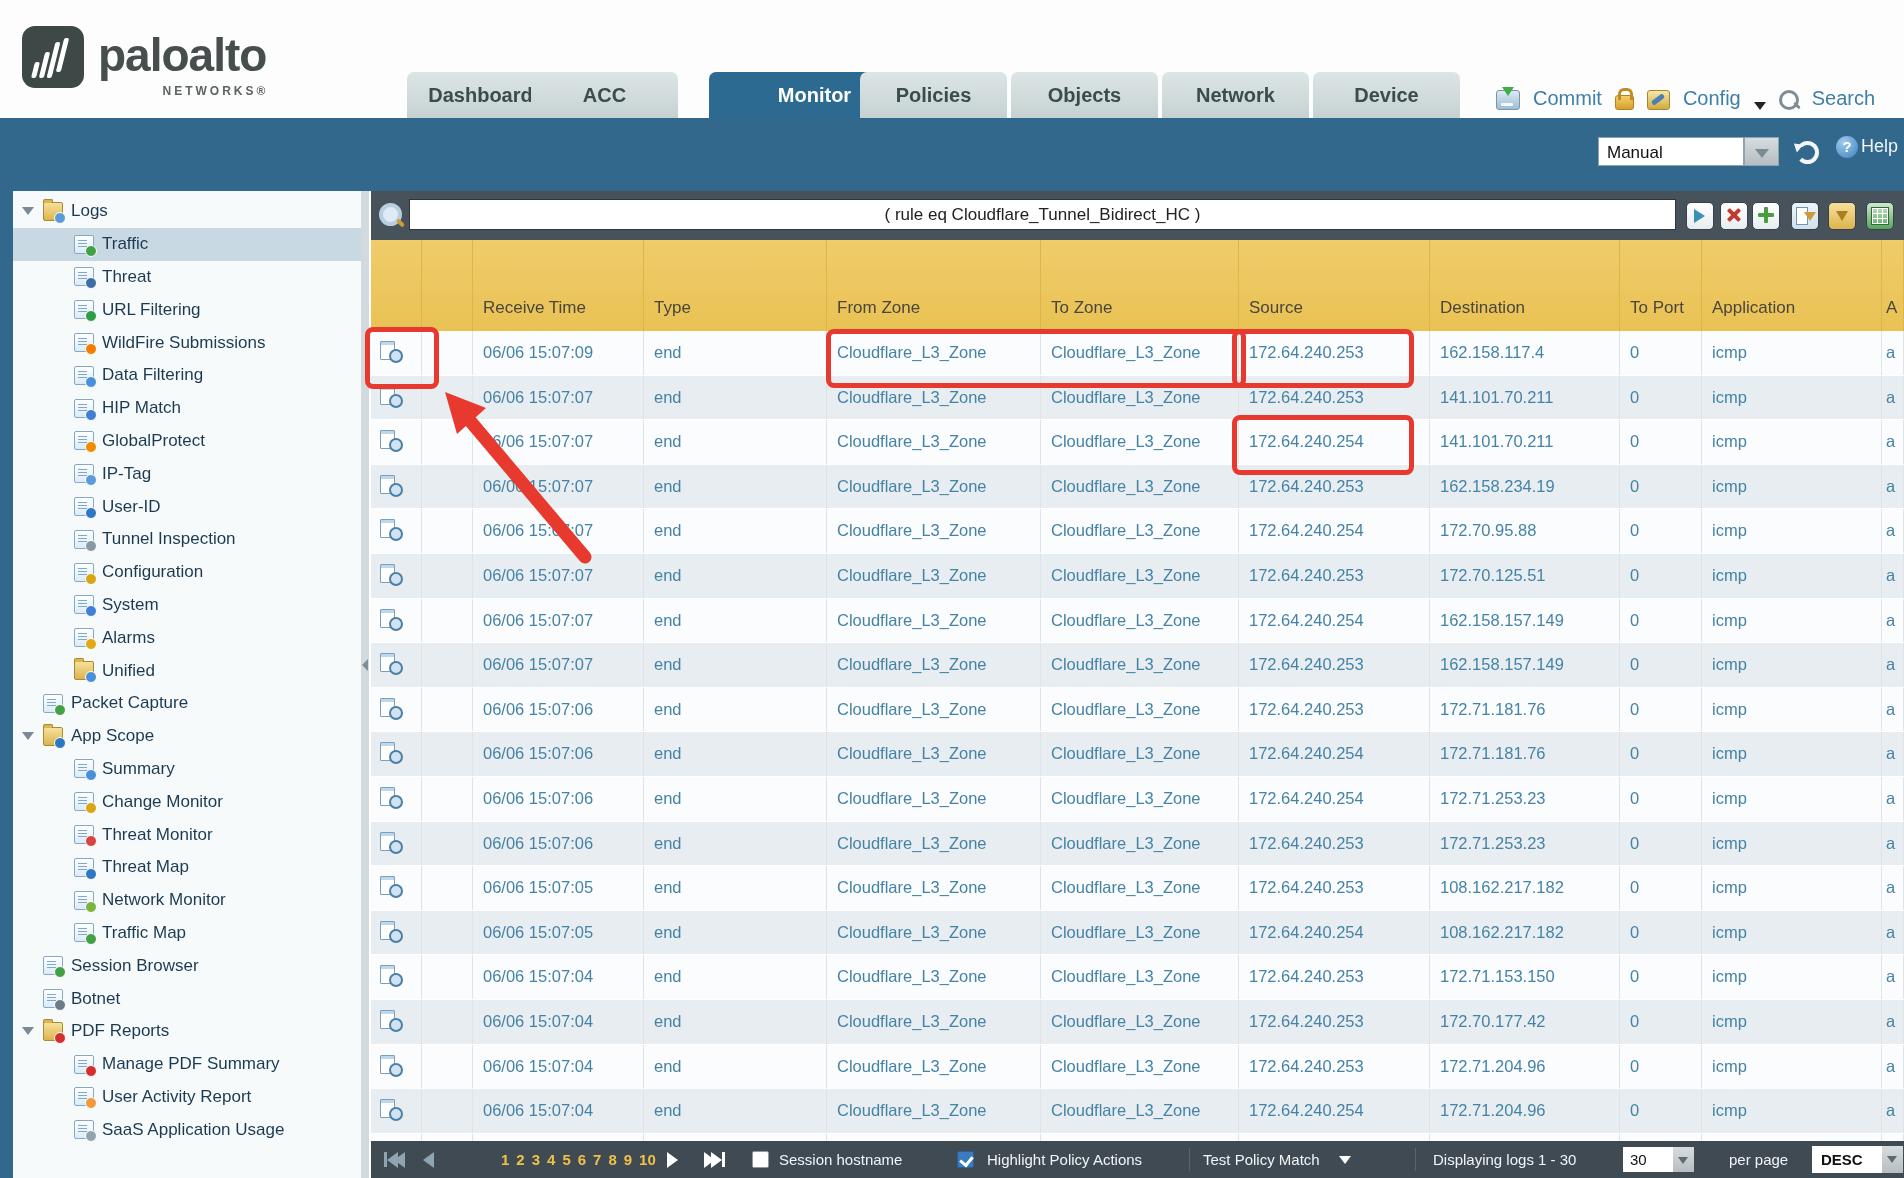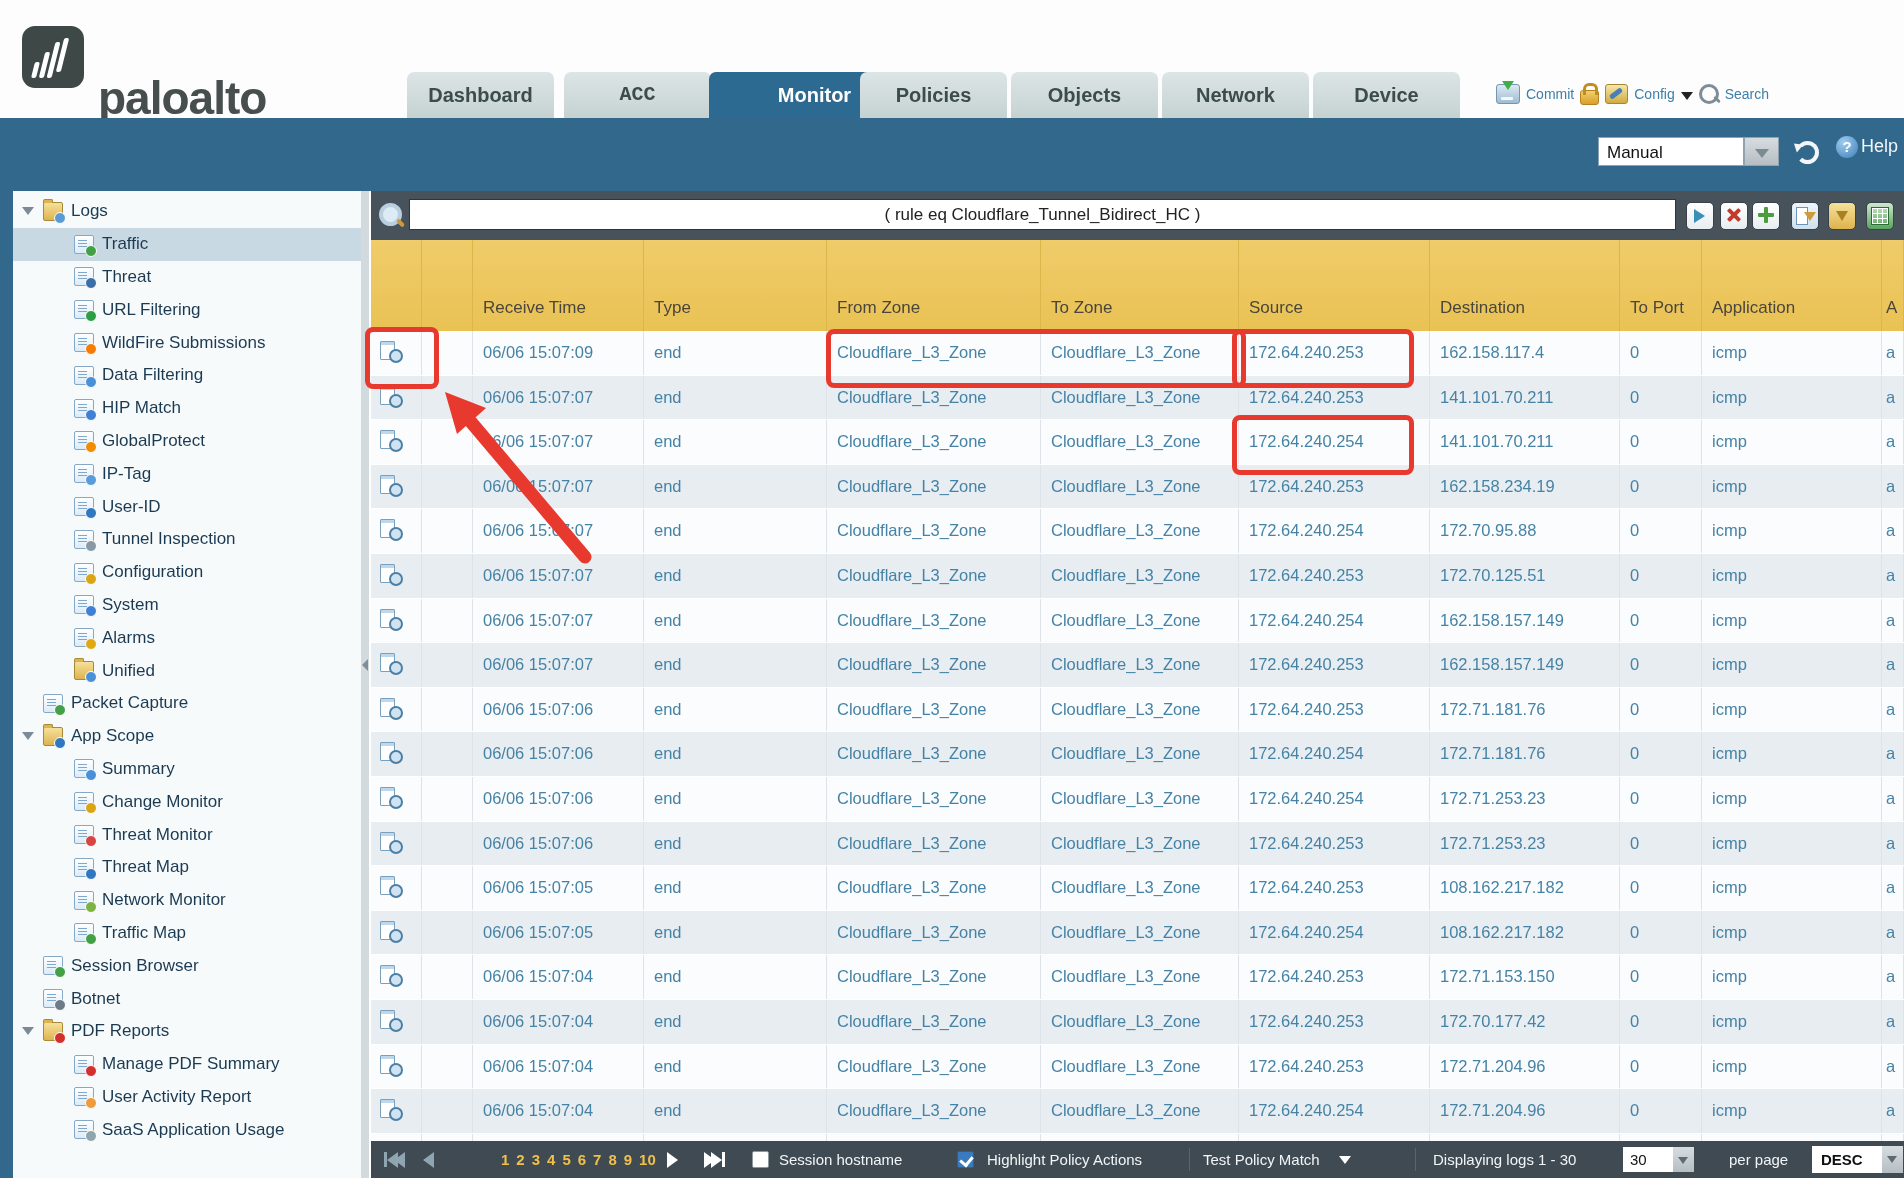--- a/index.html
+++ b/index.html
@@ -14,7 +14,7 @@
   .logo-mark i:nth-child(2){left:20px;bottom:10px;height:26px;}
   .logo-mark i:nth-child(3){left:29px;bottom:10px;height:36px;}
   .logo-mark i:nth-child(4){left:38px;bottom:16px;height:34px;}
-  .logo-text{margin-left:14px;position:relative;margin-top:43px;}
+  .logo-text{margin-left:14px;position:relative;}
   .logo-brand{font-size:46px;font-weight:600;color:#474f4e;letter-spacing:-1px;line-height:58px;}
   .logo-sub{position:absolute;right:-2px;top:58px;font-size:12px;letter-spacing:3px;color:#5c6362;font-weight:700;}
   

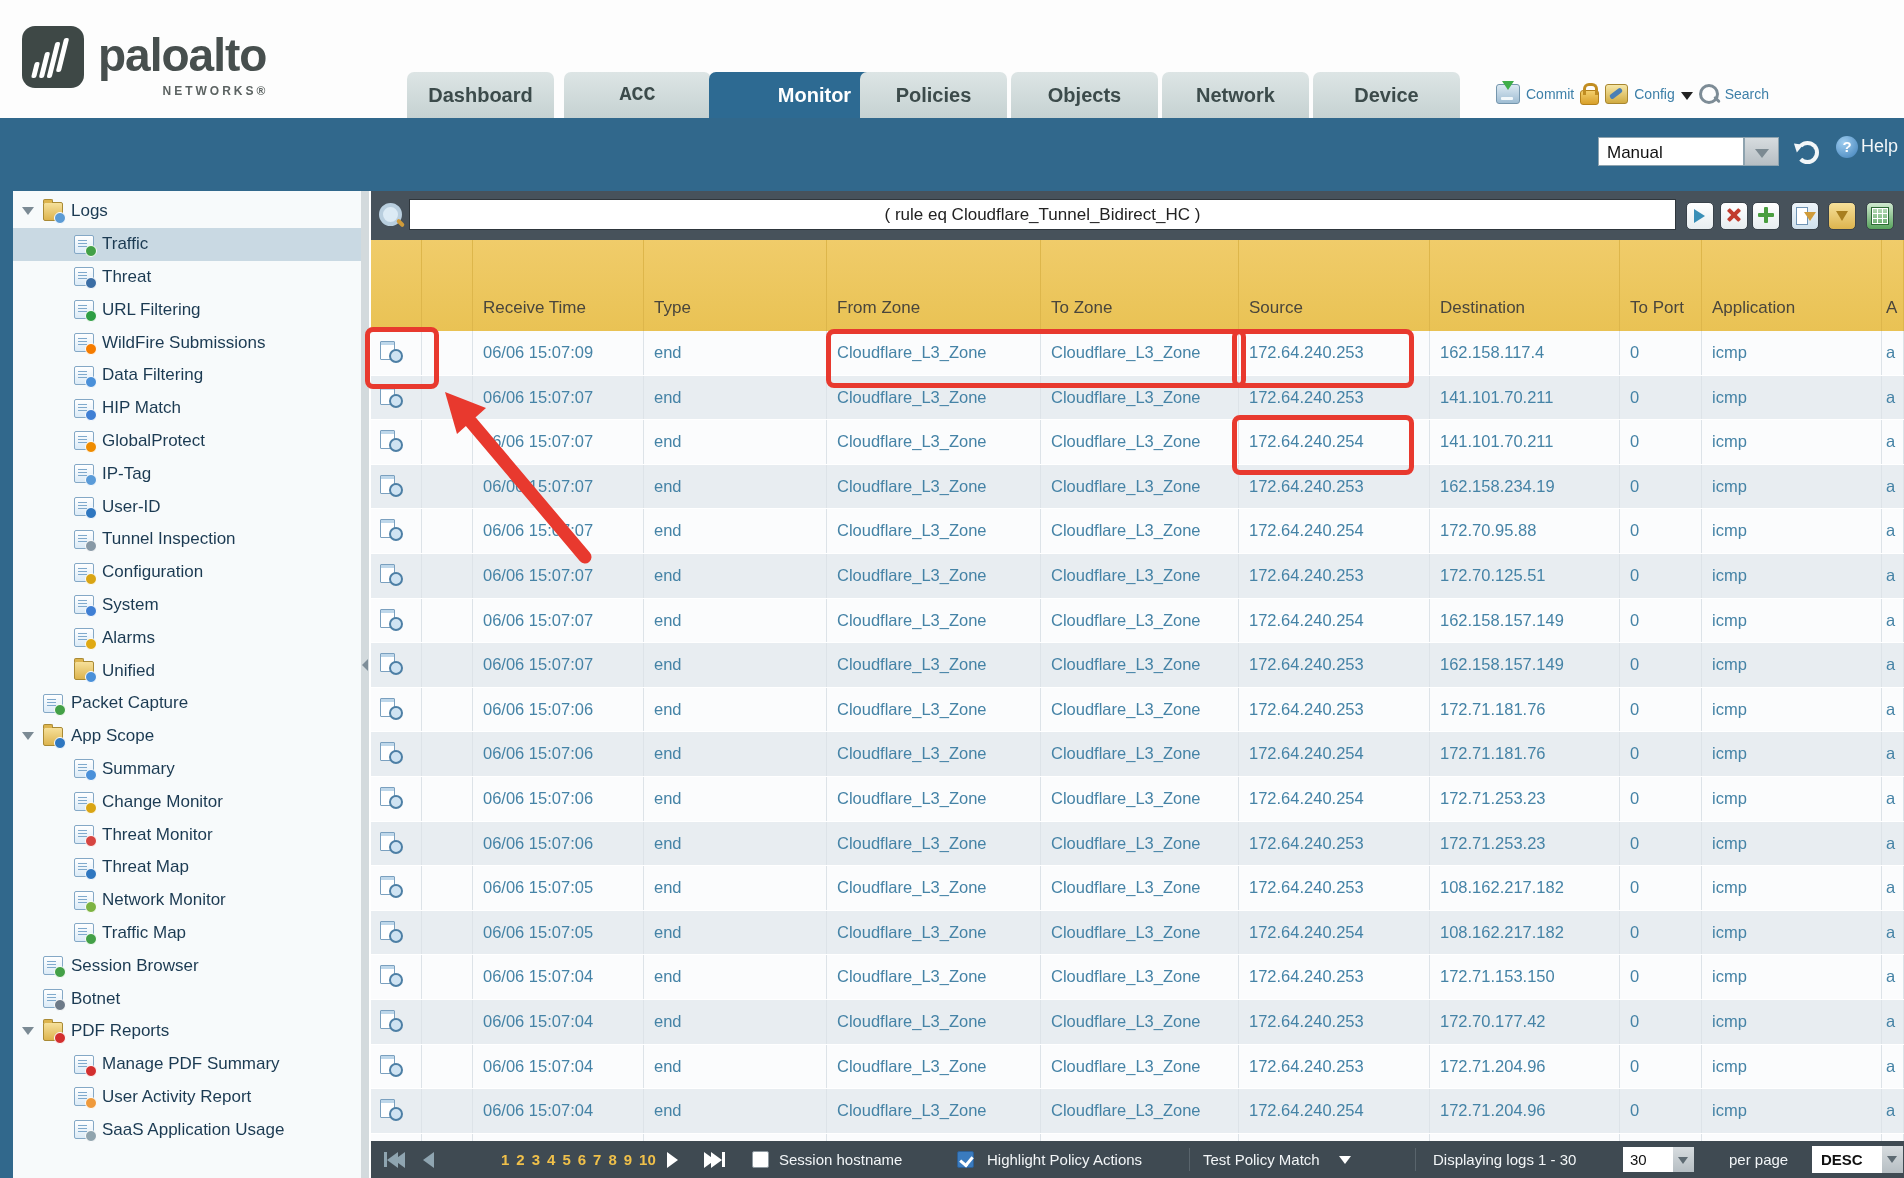--- a/index.html
+++ b/index.html
@@ -175,7 +175,7 @@
     </div>
     <div class="tabs" id="tabs">
         <div class="tab" style="left: 407px;">Dashboard</div>
-        <div class="tab" style="left: 564px; font-family: Liberation Mono, monospace;">ACC</div>
+        <div class="tab" style="left: 531px;">ACC</div>
         <div class="tab active" style="left: 709px;">Monitor</div>
         <div class="tab" style="left: 860px;">Policies</div>
         <div class="tab" style="left: 1011px;">Objects</div>

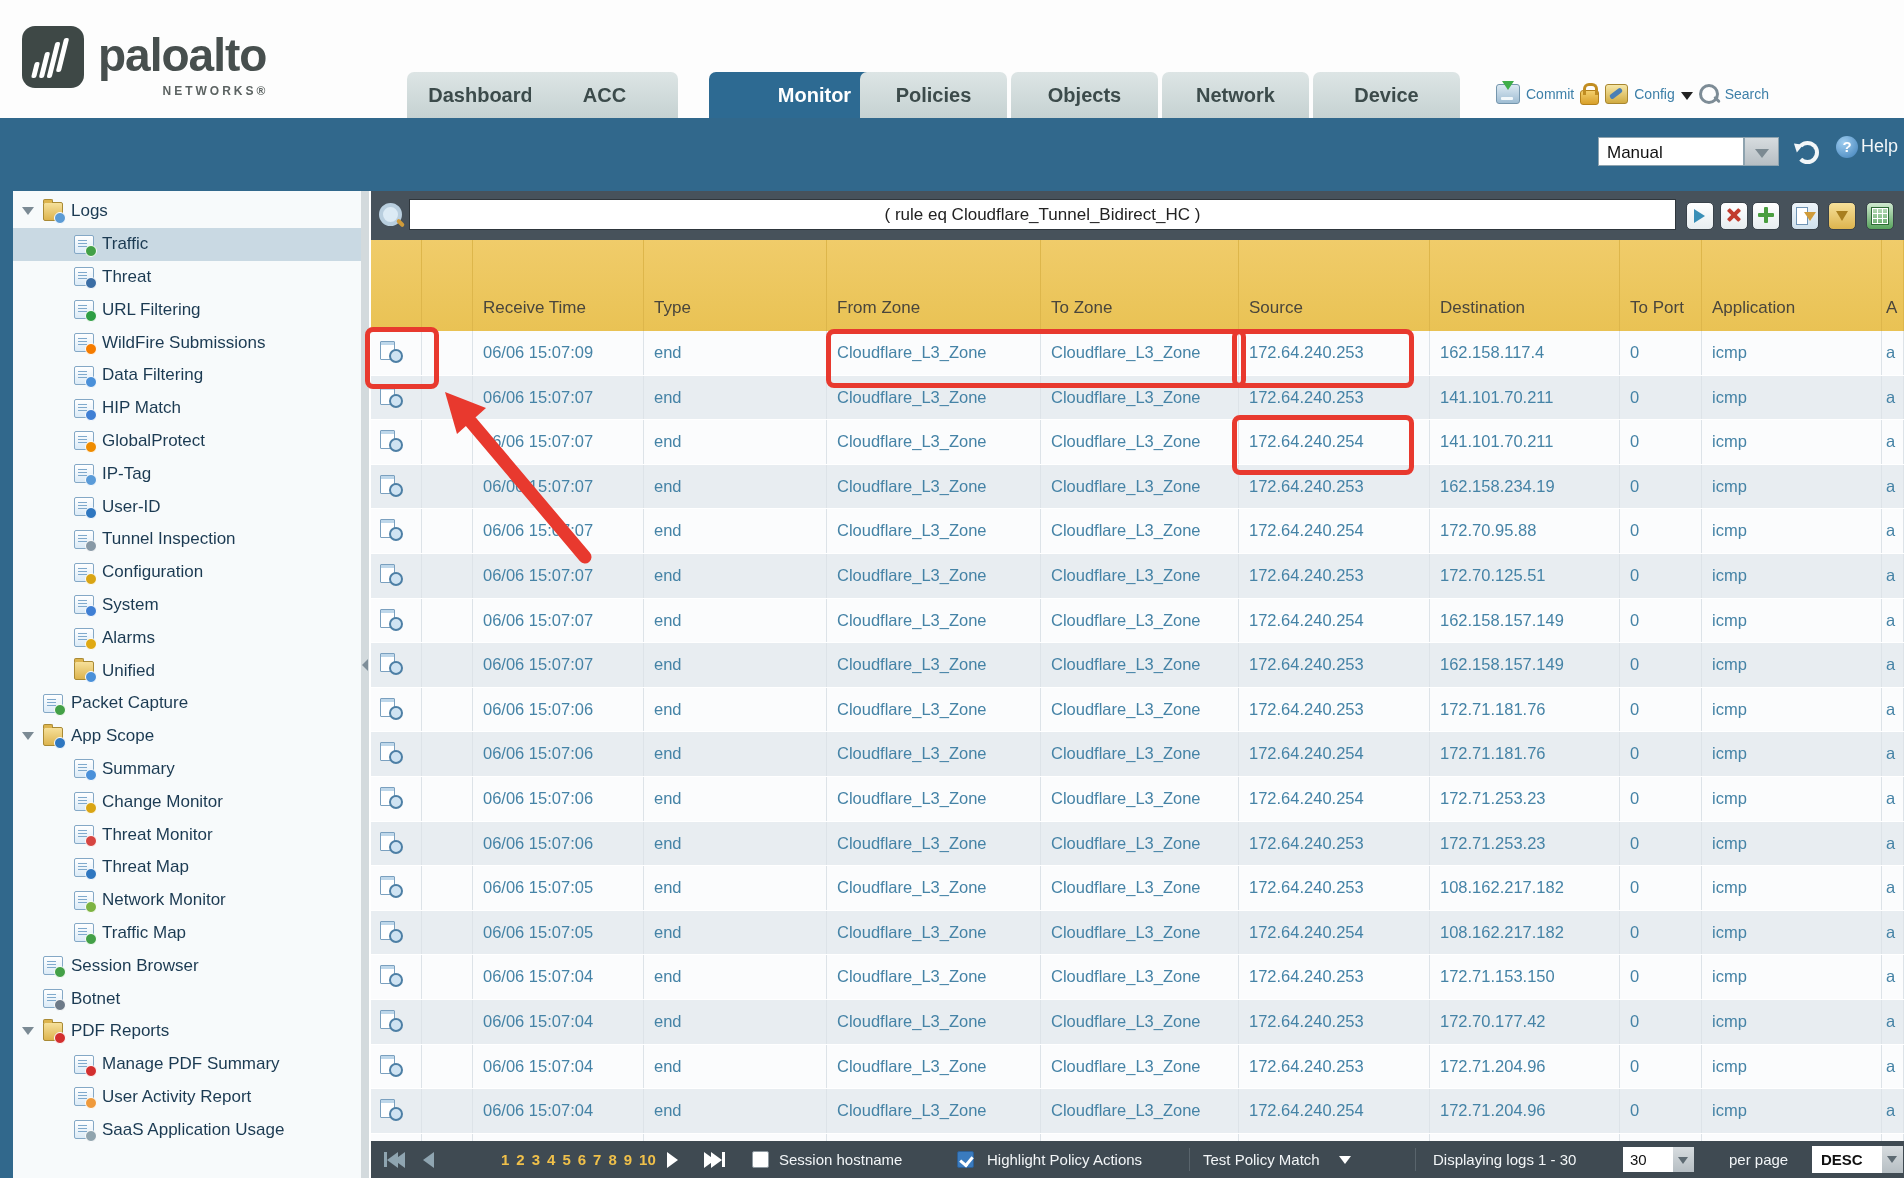--- a/index.html
+++ b/index.html
@@ -24,8 +24,8 @@
        text-align:center;line-height:46px;cursor:pointer;}
   .tab.active{background:#2d6a92;color:#fff;padding-left:32px;}
   
-  .utils{position:absolute;top:78px;left:1496px;height:32px;display:flex;align-items:center;gap:6px;
-         font-size:14px;color:#3d7fa8;}
+  .utils{position:absolute;top:78px;left:1496px;height:32px;display:flex;align-items:flex-end;gap:13px;
+         font-size:20px;color:#3d7fa8;}
   .u-label{cursor:pointer;}
   .commit-ic{position:relative;width:22px;height:18px;background:linear-gradient(#dce9f2,#9fbdd3);
              border:1px solid #7596ad;border-radius:3px;}

